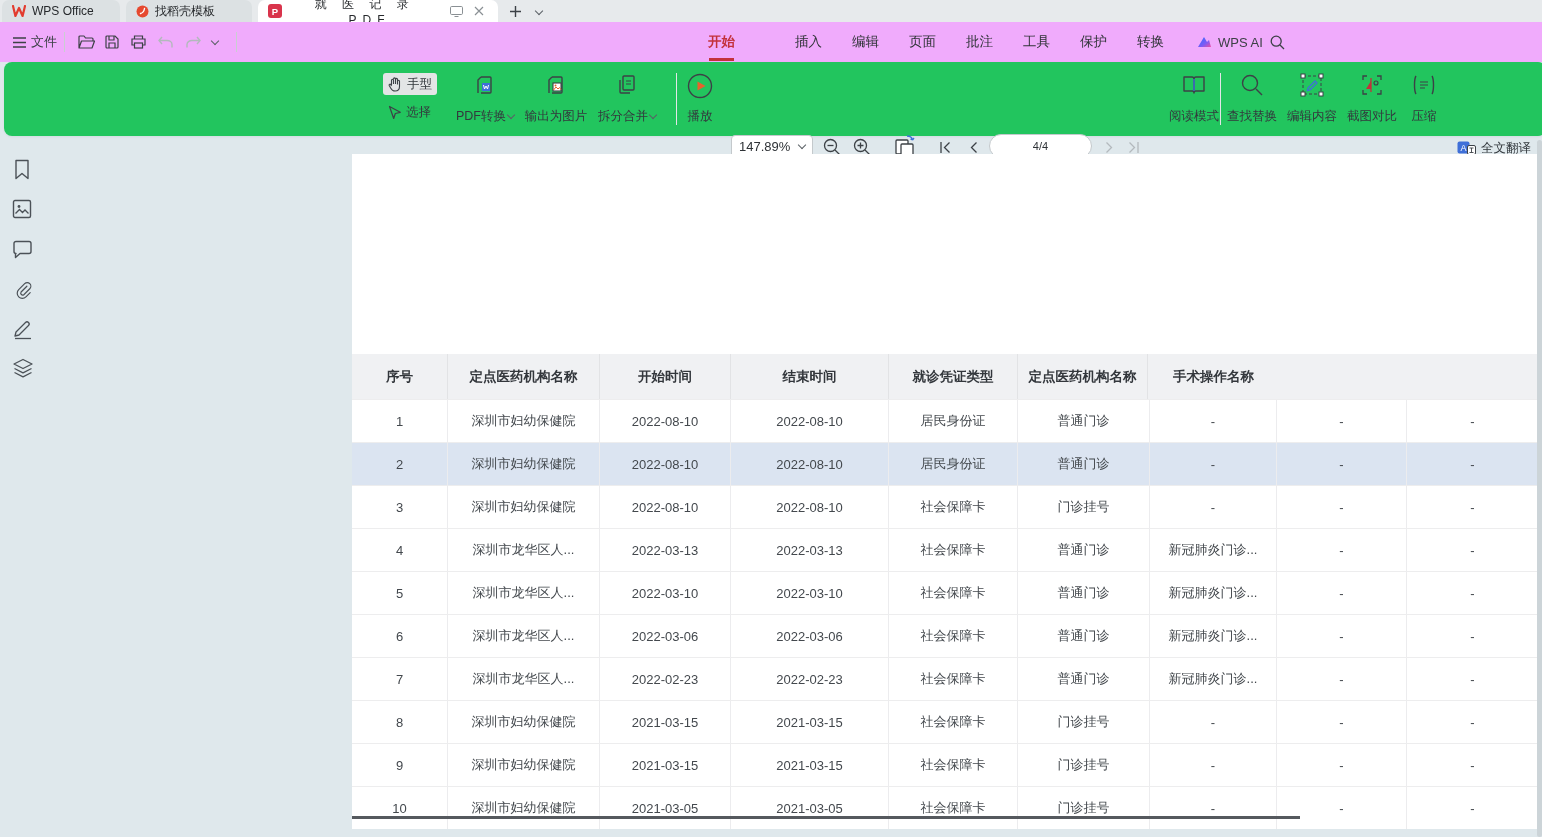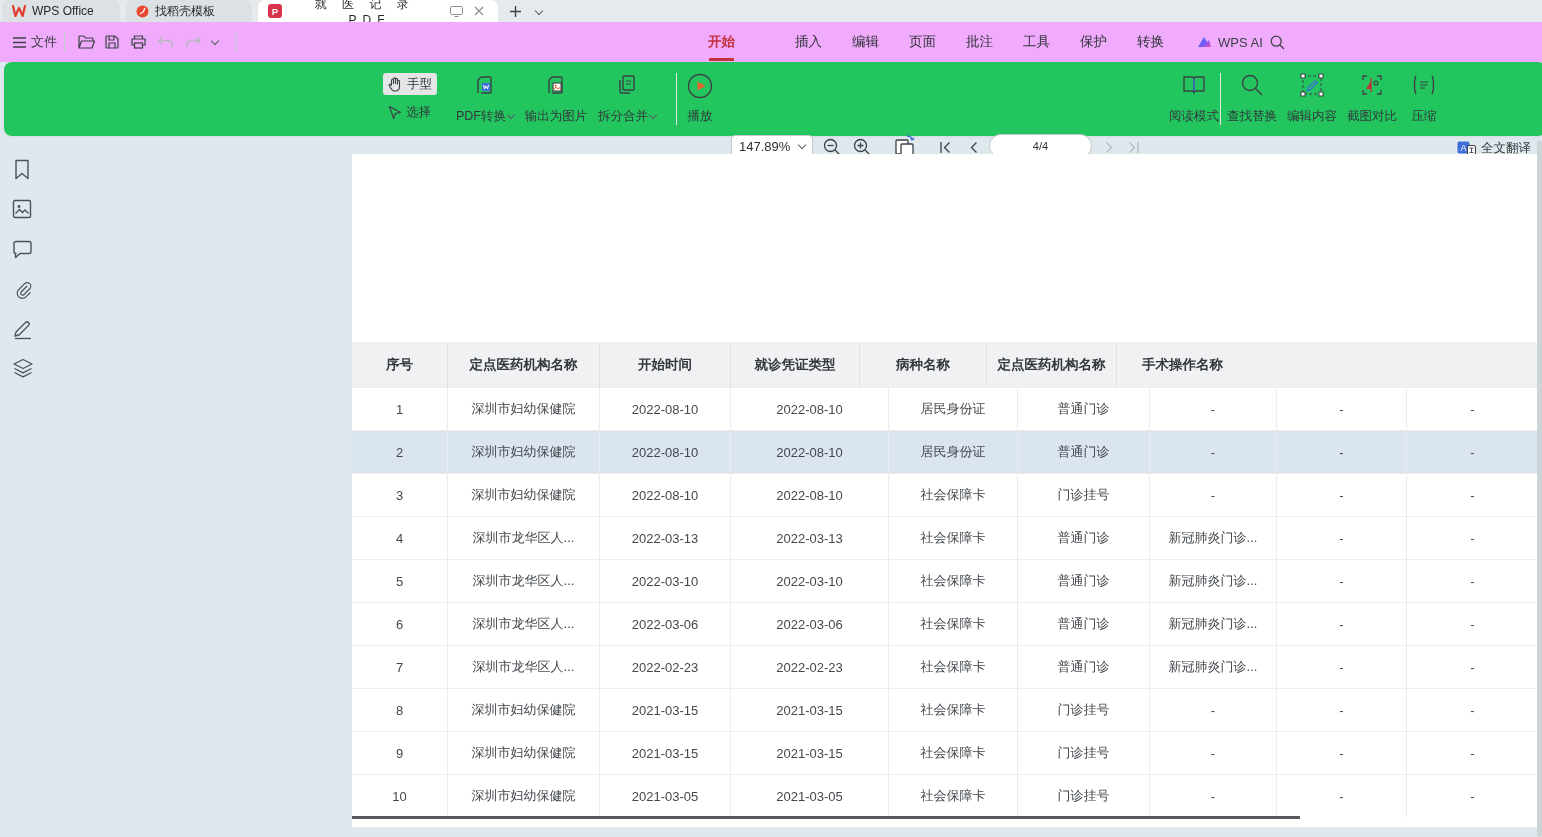--- a/index.html
+++ b/index.html
@@ -54,7 +54,7 @@
 
   
   #page { position:absolute; left:352px; top:154px; width:1186px; height:673px; background:#ffffff; }
-  #doc-table { position:absolute; left:0; top:188px; width:1186px; }
+  #doc-table { position:absolute; left:0; top:200px; width:1186px; }
   .t-header { display:flex; background:#f0f1f3; height:45px; }
   .t-header .cell { font-weight:bold; font-size:13.5px; color:#33373c; border-right:1px solid #e2e3e5; }
   .t-row { display:flex; height:43px; background:#fff; border-top:1px solid #ededee; }

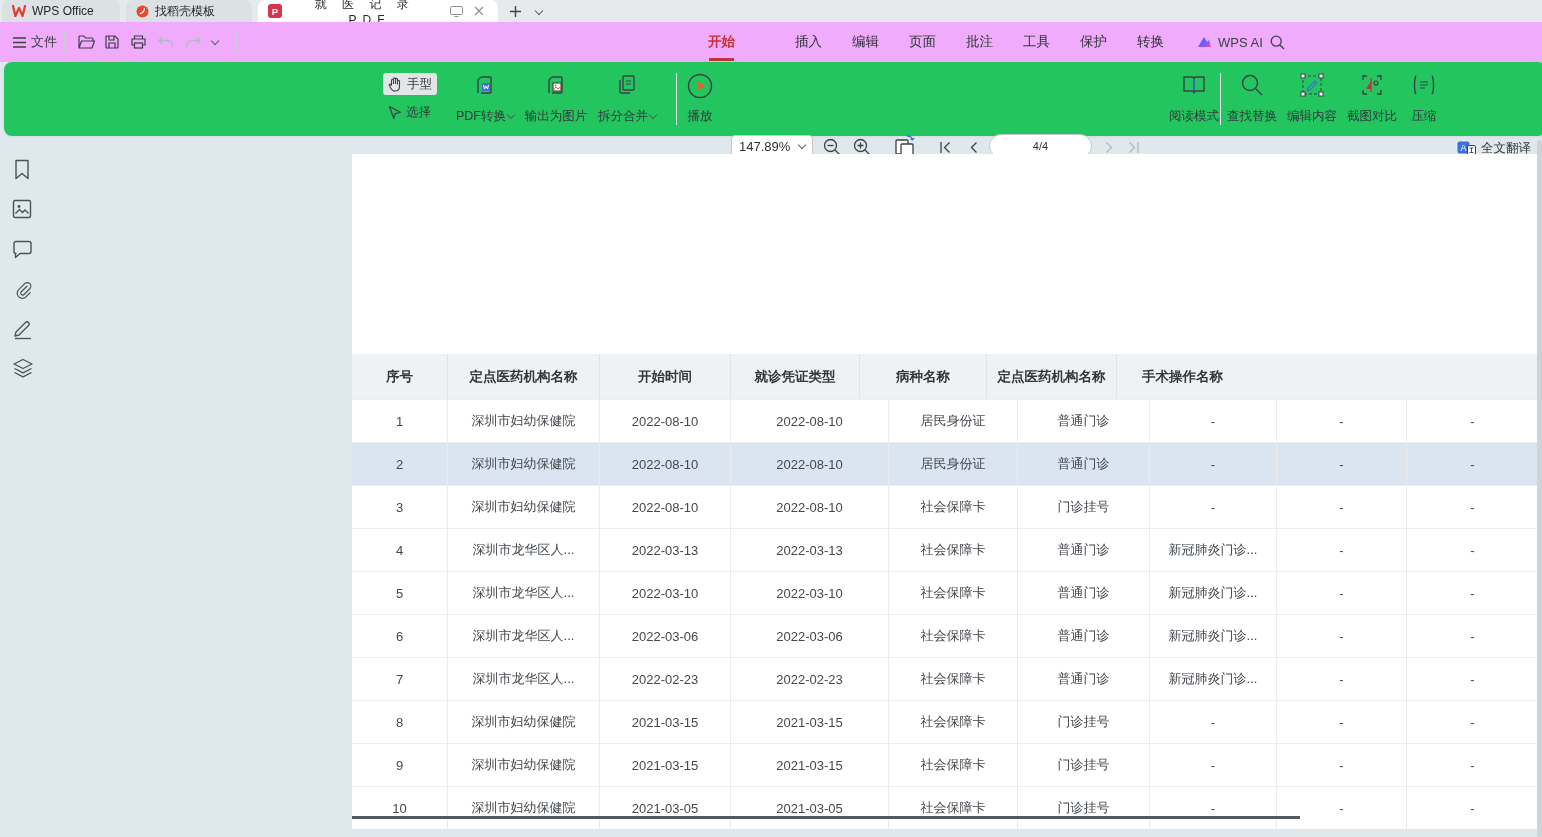--- a/index.html
+++ b/index.html
@@ -515,6 +515,7 @@
         <div class="cell" style="width: 96px;">序号</div>
         <div class="cell" style="width: 152px;">定点医药机构名称</div>
         <div class="cell" style="width: 131px;">开始时间</div>
+        <div class="cell" style="width: 158px;">结束时间</div>
         <div class="cell" style="width: 129px;">就诊凭证类型</div>
         <div class="cell" style="width: 127px;">病种名称</div>
         <div class="cell" style="width: 130px;">定点医药机构名称</div>

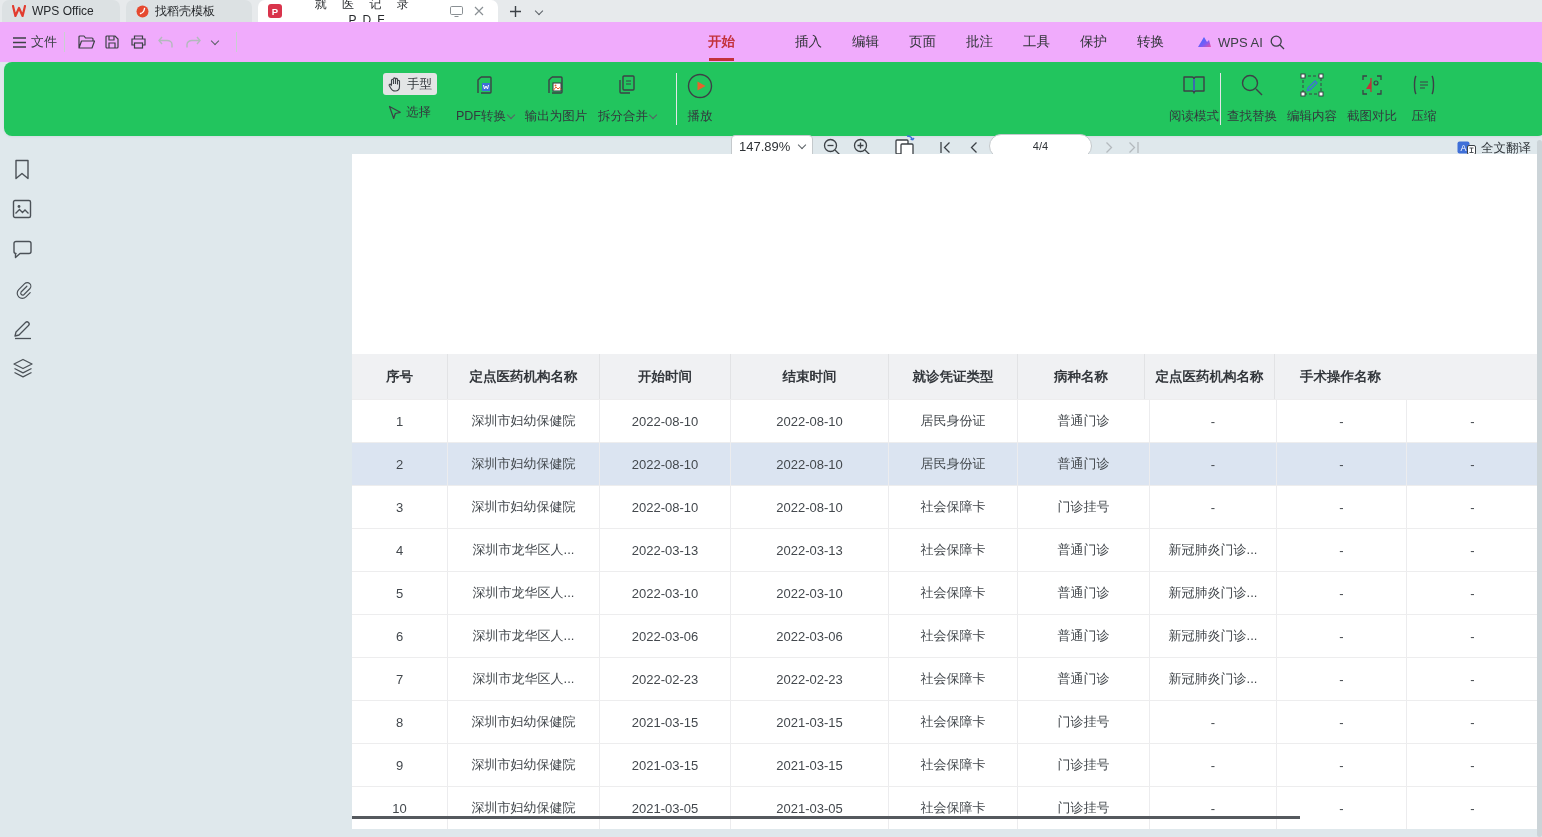--- a/index.html
+++ b/index.html
@@ -517,7 +517,6 @@
         <div class="cell" style="width: 131px;">开始时间</div>
         <div class="cell" style="width: 158px;">结束时间</div>
         <div class="cell" style="width: 129px;">就诊凭证类型</div>
-        <div class="cell" style="width: 127px;">病种名称</div>
         <div class="cell" style="width: 130px;">定点医药机构名称</div>
         <div class="cell" style="width: 131px;">手术操作名称</div>
       </div>

